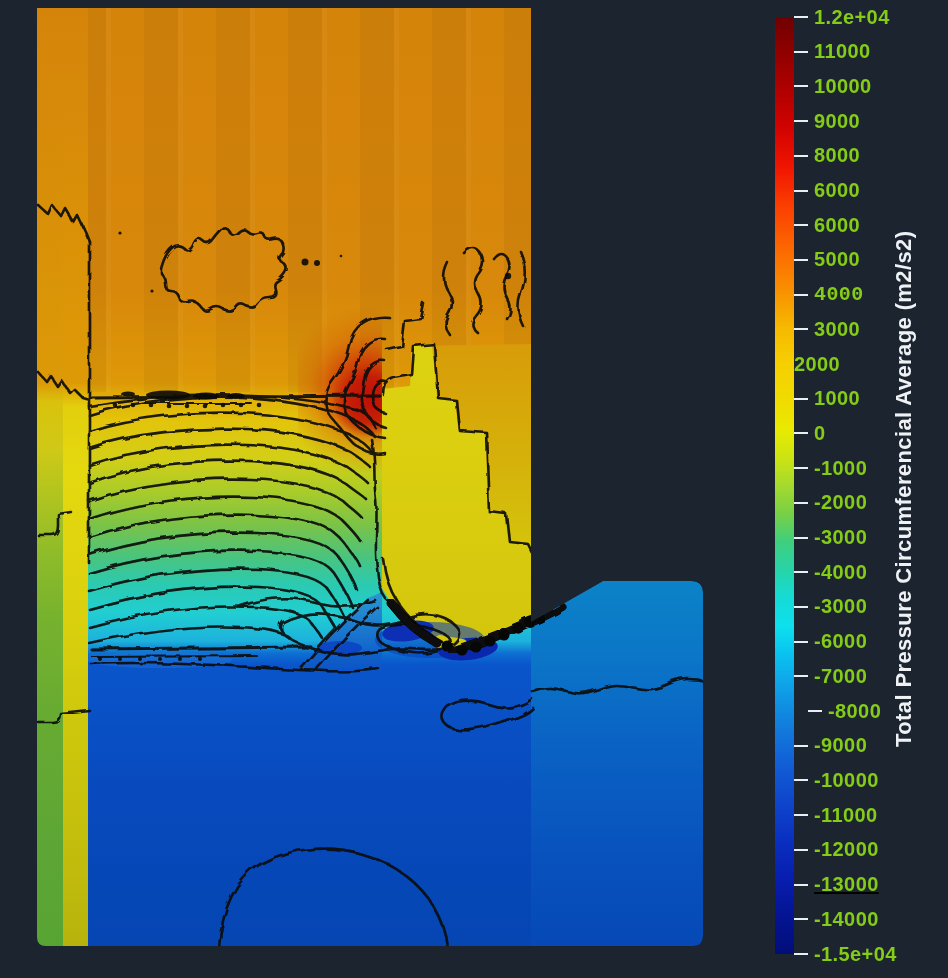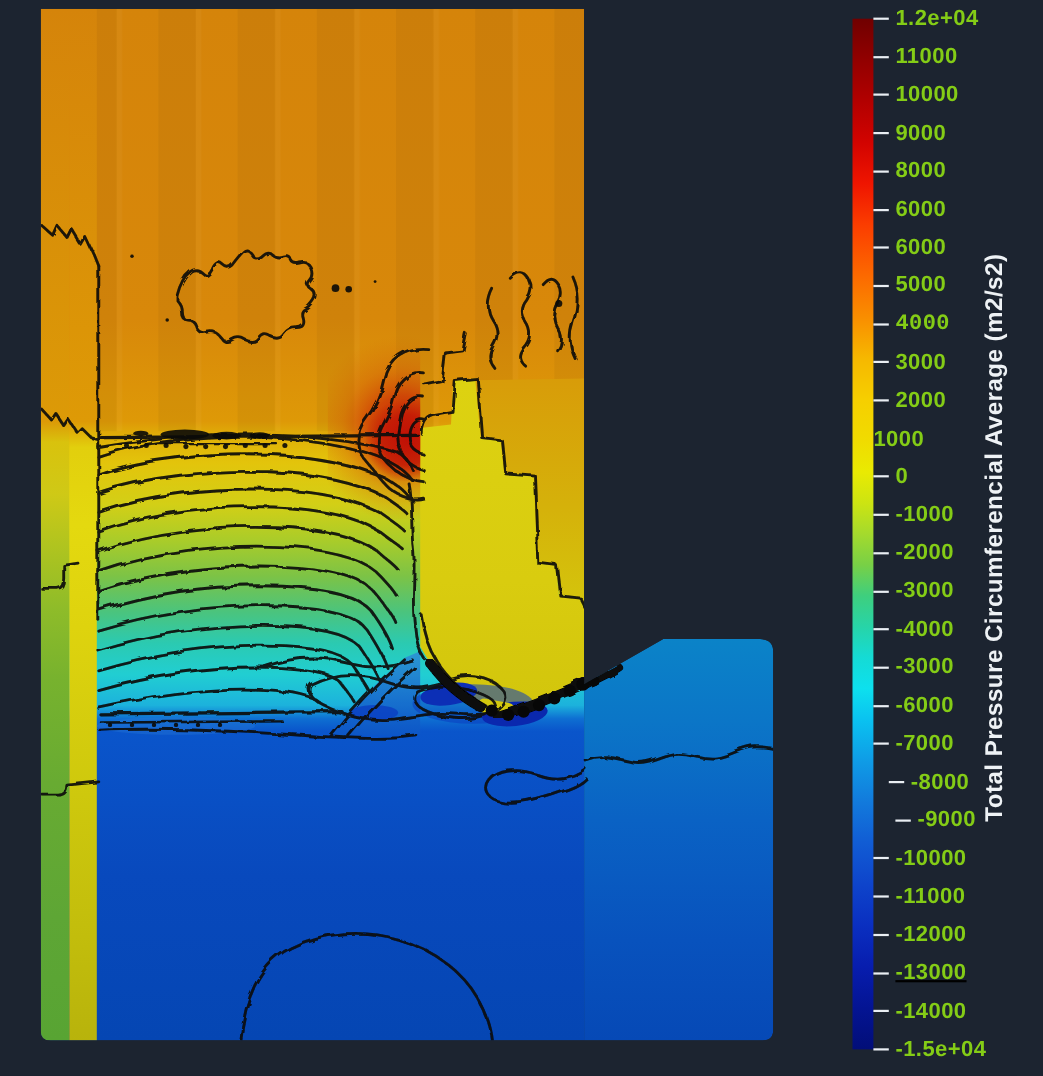--- a/index.html
+++ b/index.html
@@ -291,7 +291,7 @@
           <span class="tline"></span>
           <span class="tlabel">3000</span>
         </div>
-        <div class="tick" style="top: 37.037%;">
+        <div class="tick" style="top: 37.037%; flex-direction: column;">
           <span class="tline"></span>
           <span class="tlabel">2000</span>
         </div>

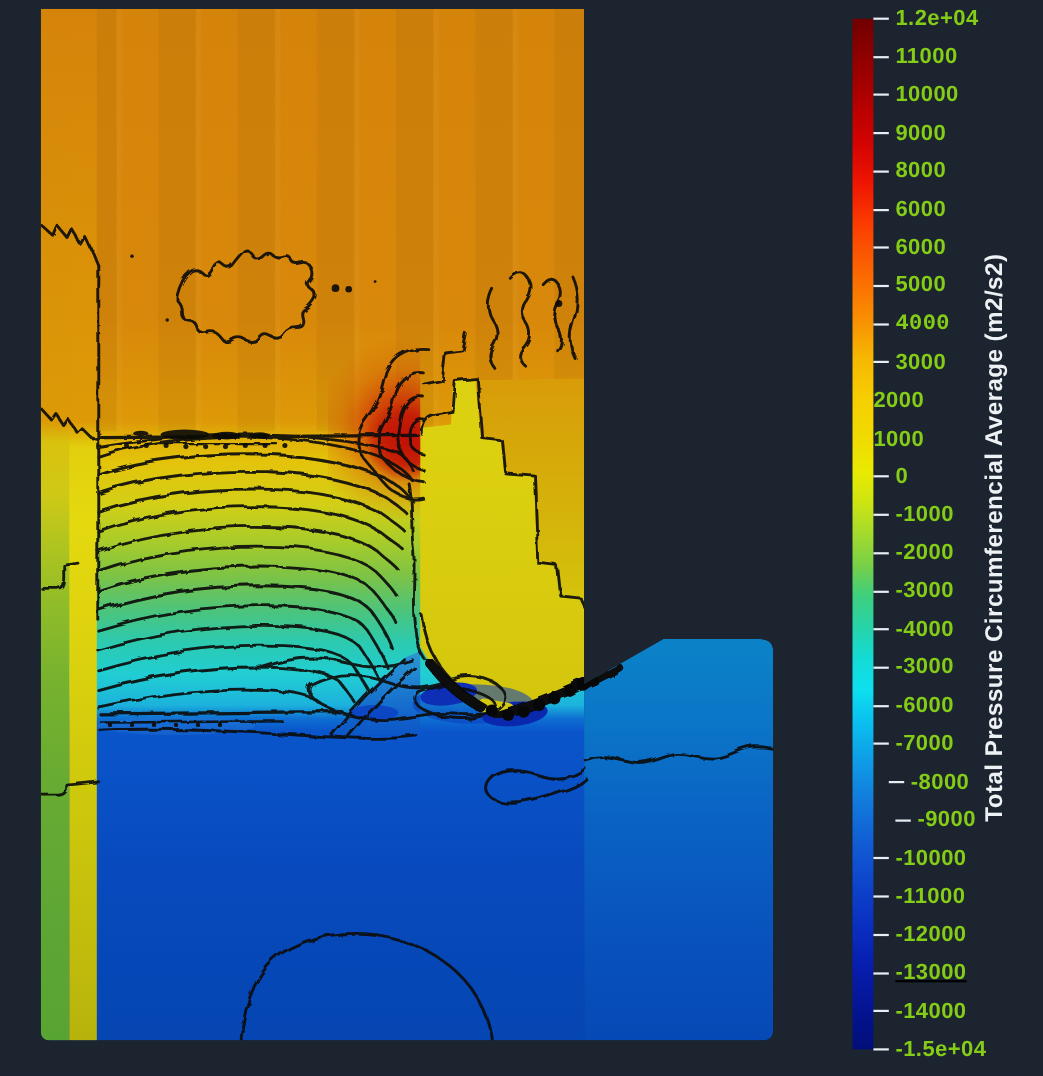--- a/index.html
+++ b/index.html
@@ -295,7 +295,7 @@
           <span class="tline"></span>
           <span class="tlabel">2000</span>
         </div>
-        <div class="tick" style="top: 40.7407%; flex-direction: column;">
+        <div class="tick" style="top: 40.7407%;">
           <span class="tline"></span>
           <span class="tlabel">1000</span>
         </div>

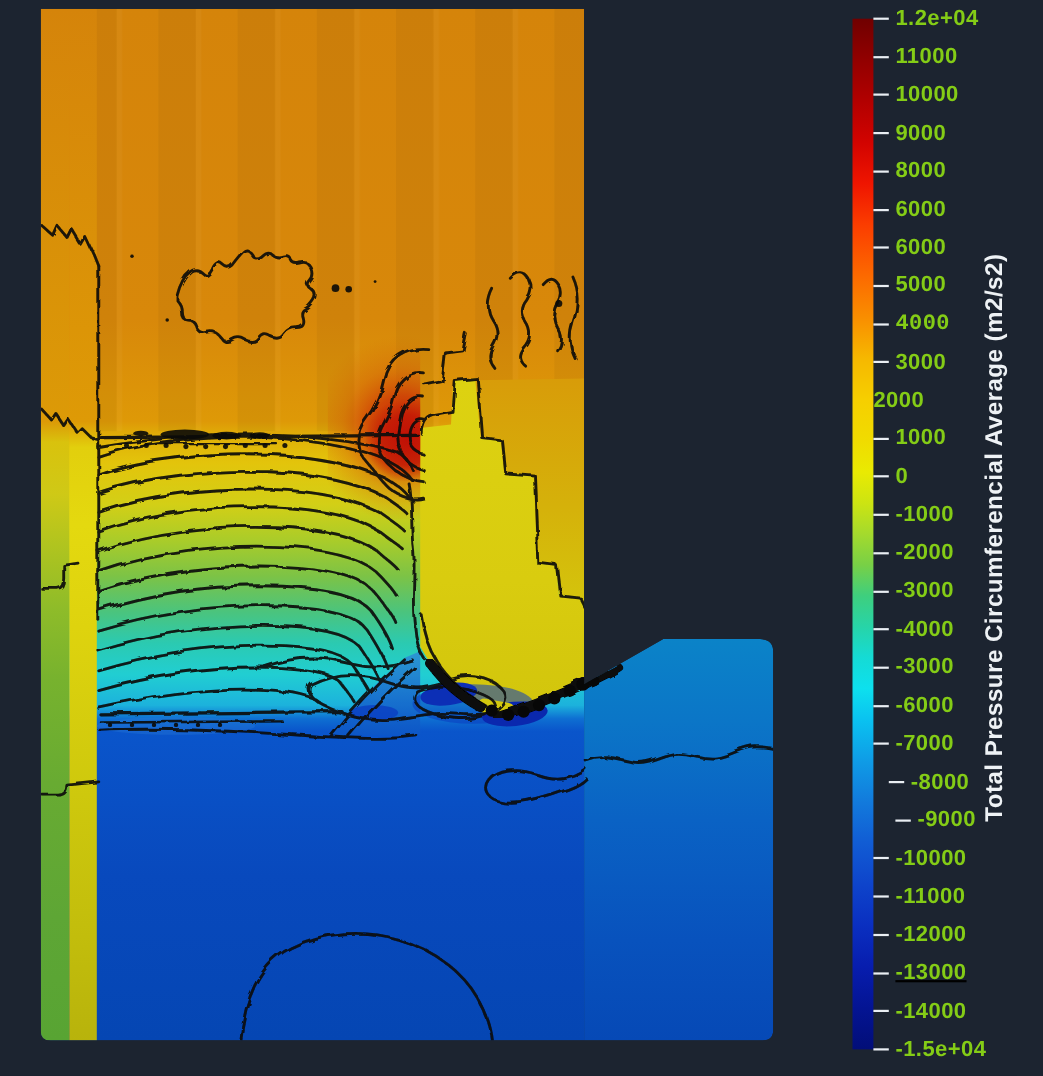--- a/index.html
+++ b/index.html
@@ -335,7 +335,7 @@
           <span class="tline"></span>
           <span class="tlabel">-8000</span>
         </div>
-        <div class="tick" style="top: 77.7778%; padding-left: 20px;">
+        <div class="tick" style="top: 77.7778%;">
           <span class="tline"></span>
           <span class="tlabel">-9000</span>
         </div>

